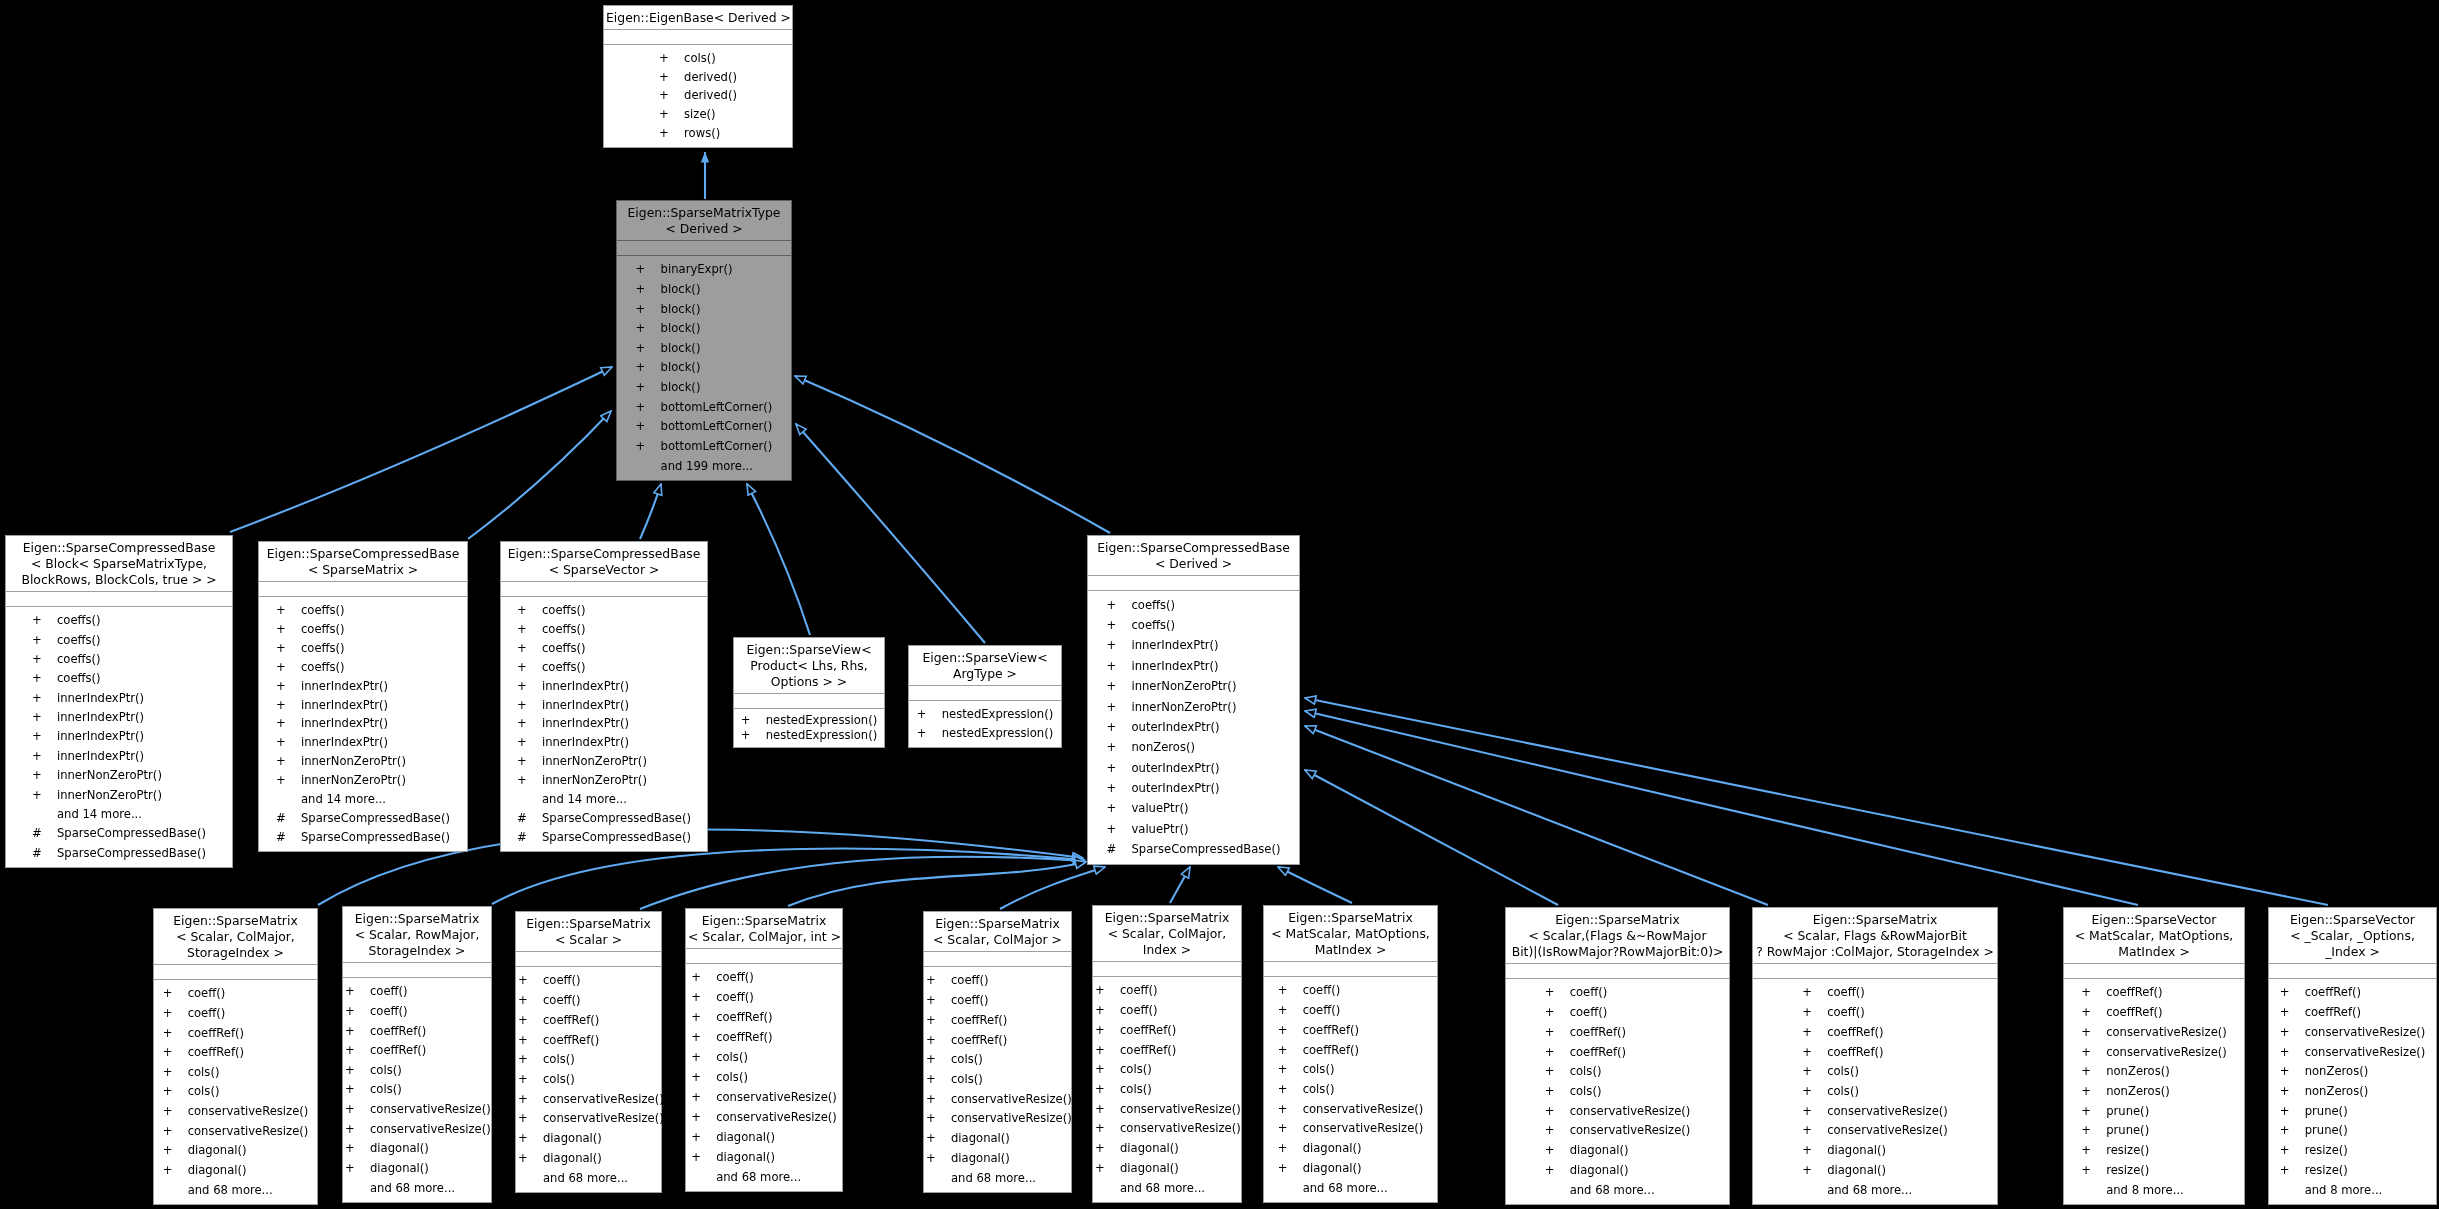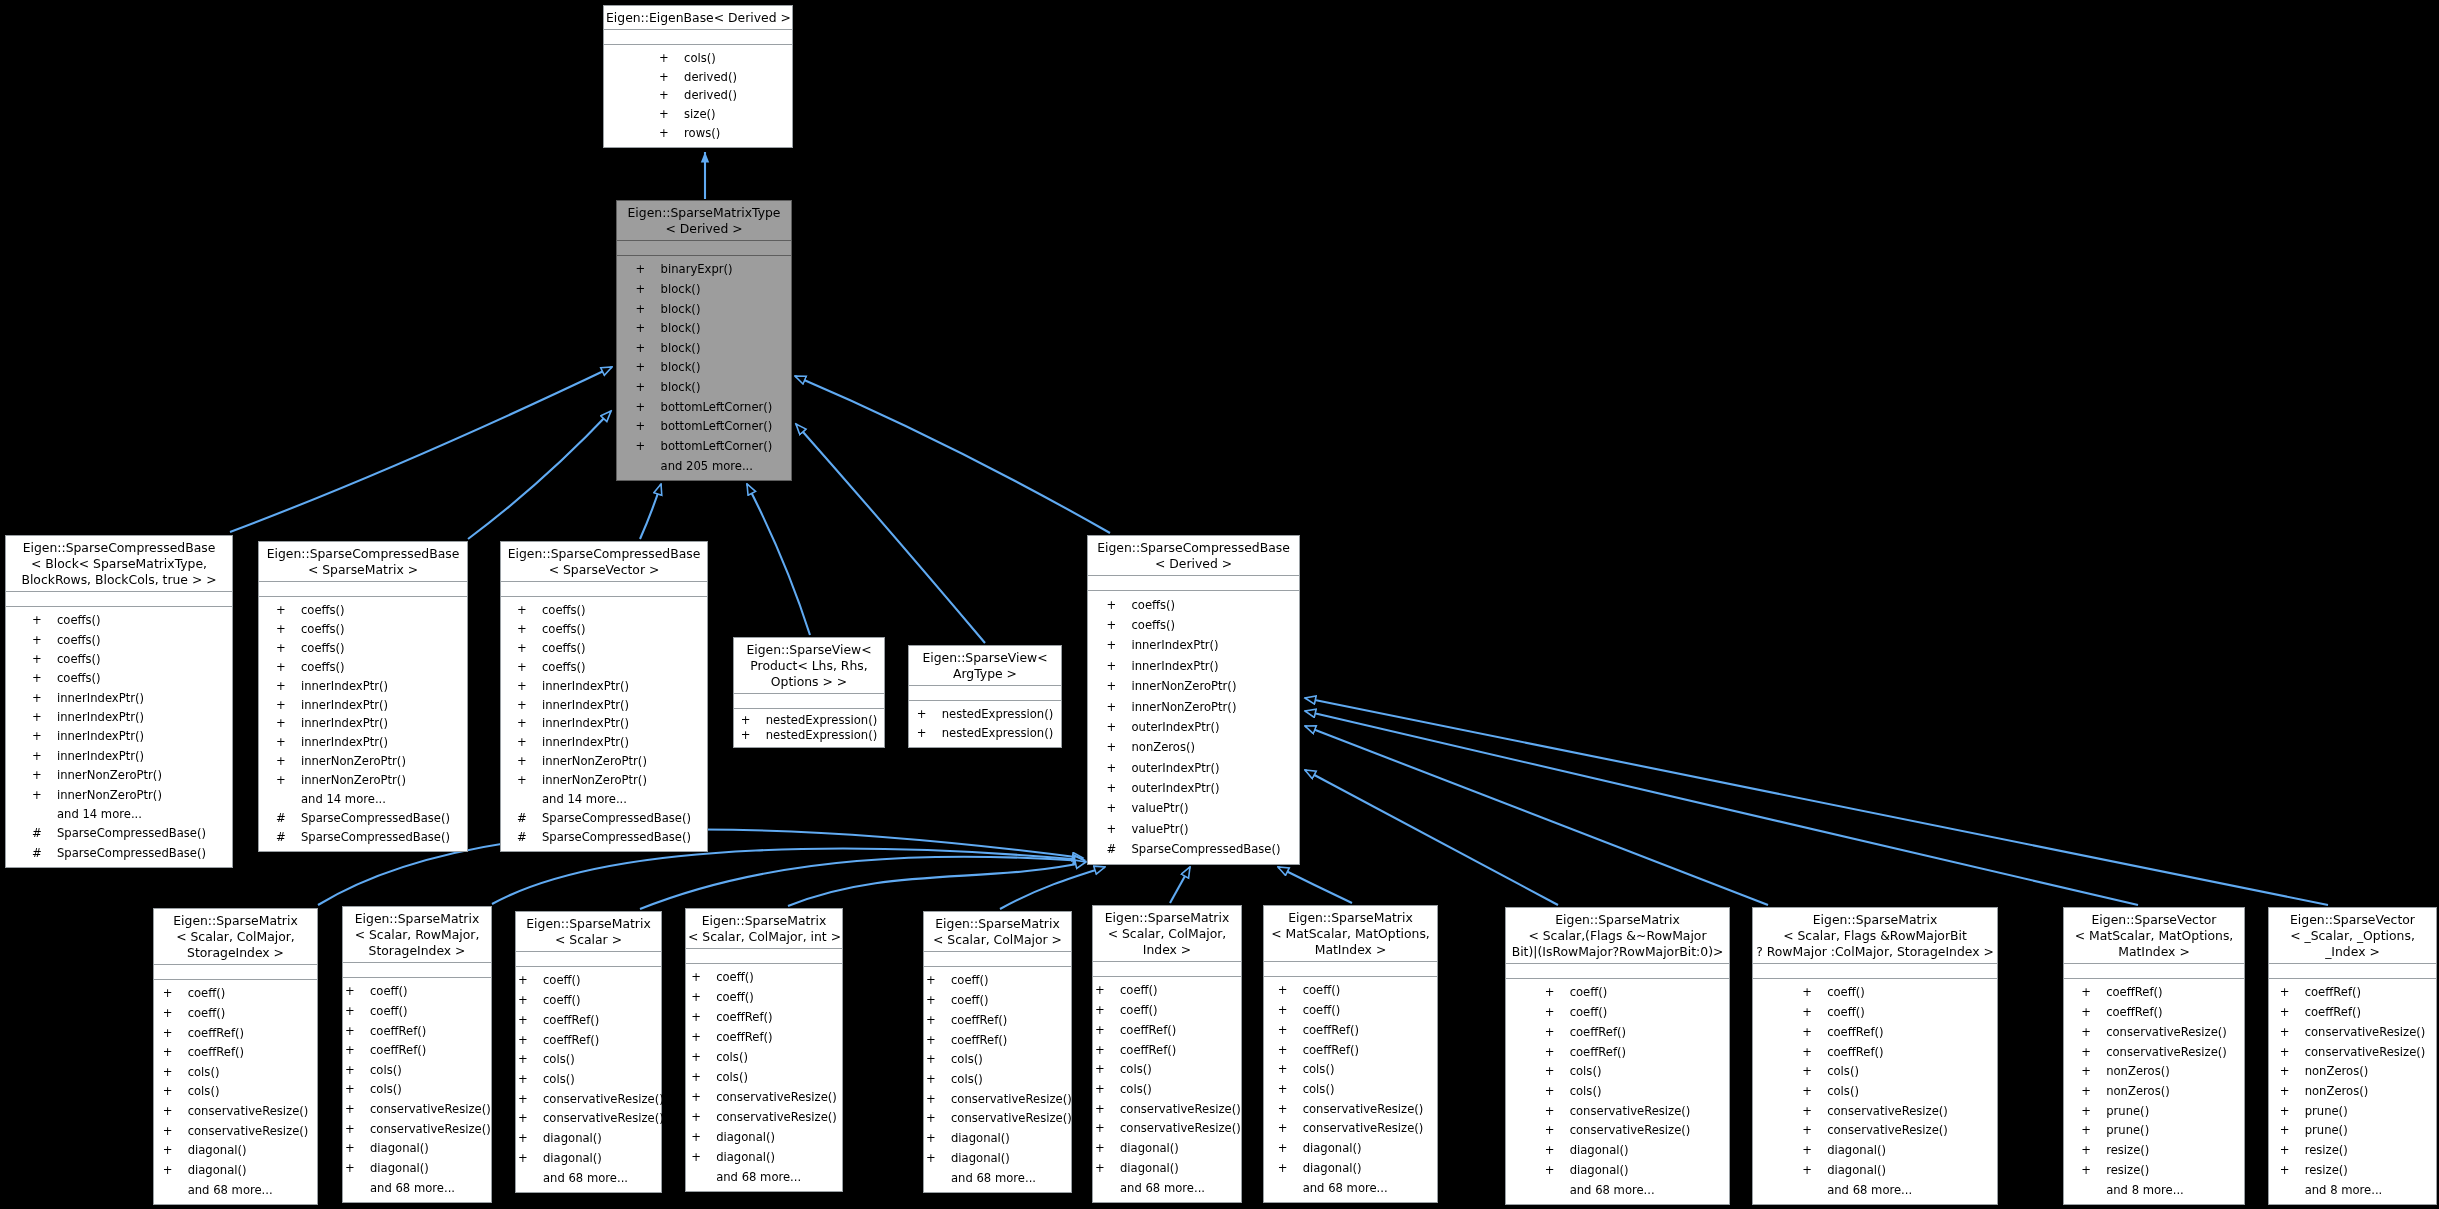--- a/index.html
+++ b/index.html
@@ -145,7 +145,7 @@
           </div>
           <div class="member-row">
             <span class="member-vis"></span>
-            <span class="member-name">and 205 more...</span>
+            <span class="member-name">and 199 more...</span>
           </div>
         </div>
       </div>

